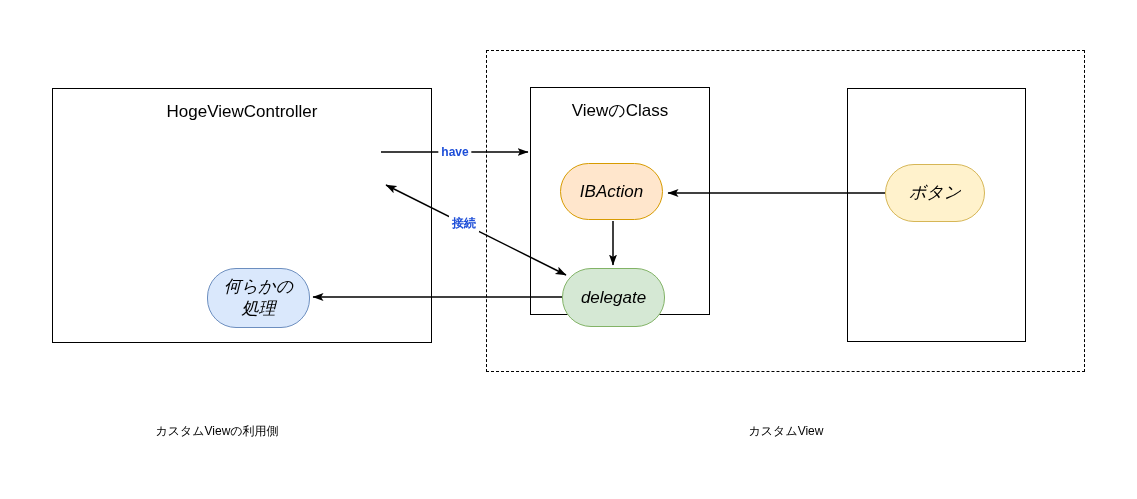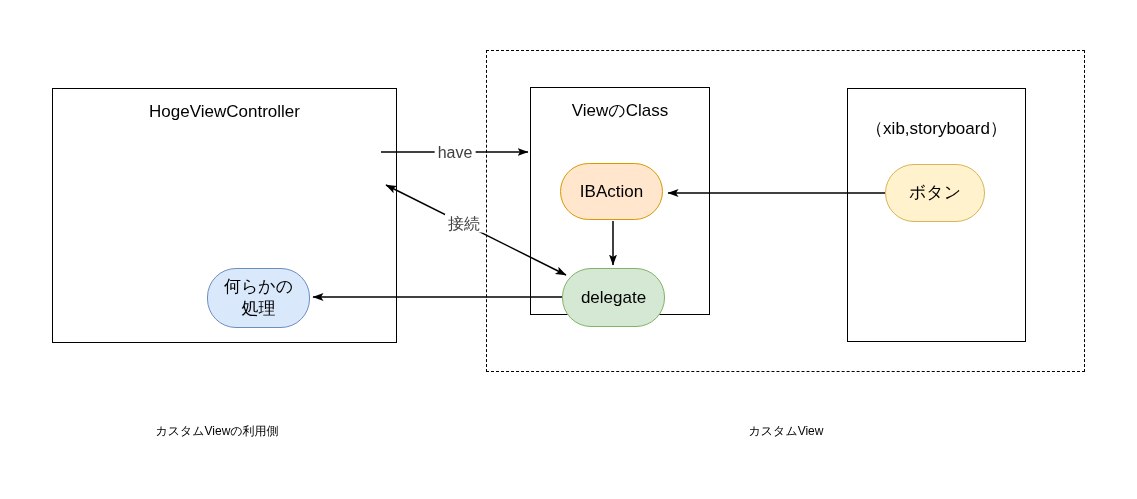--- a/index.html
+++ b/index.html
@@ -41,7 +41,7 @@
     box-sizing: border-box;
     background: transparent;
   }
-  .left-box   { left: 52px;  top: 88px; width: 345px; height: 255px; }
+  .left-box   { left: 52px;  top: 88px; width: 380px; height: 255px; }
   .view-box   { left: 530px; top: 87px; width: 180px; height: 228px; }
   .layout-box { left: 847px; top: 88px; width: 179px; height: 254px; }
 

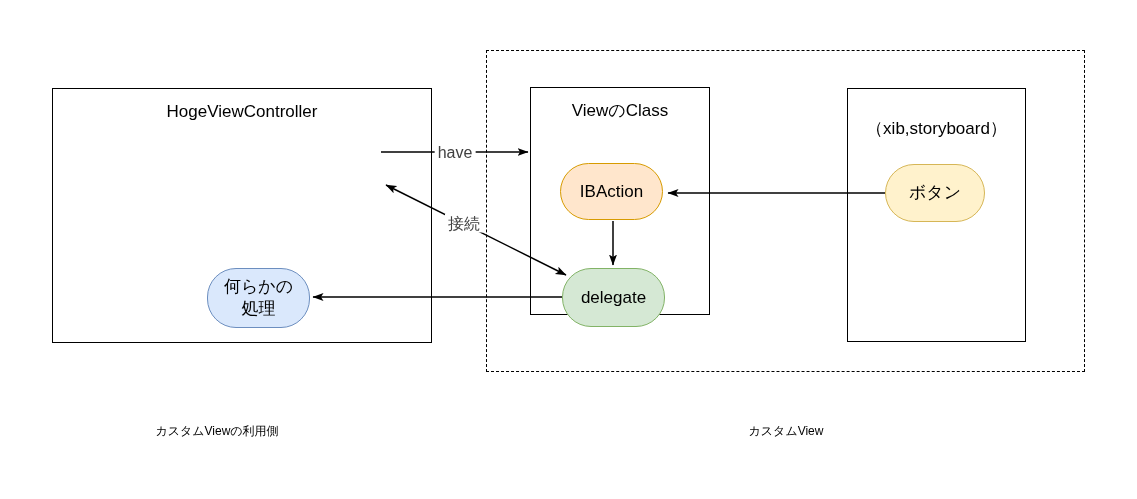--- a/index.html
+++ b/index.html
@@ -108,7 +108,6 @@
   </div>
 
   <div class="box layout-box">
-    <div class="box-title" style="top: 30px;">（xib,storyboard）</div>
   </div>
 
   <div class="node node-shori">

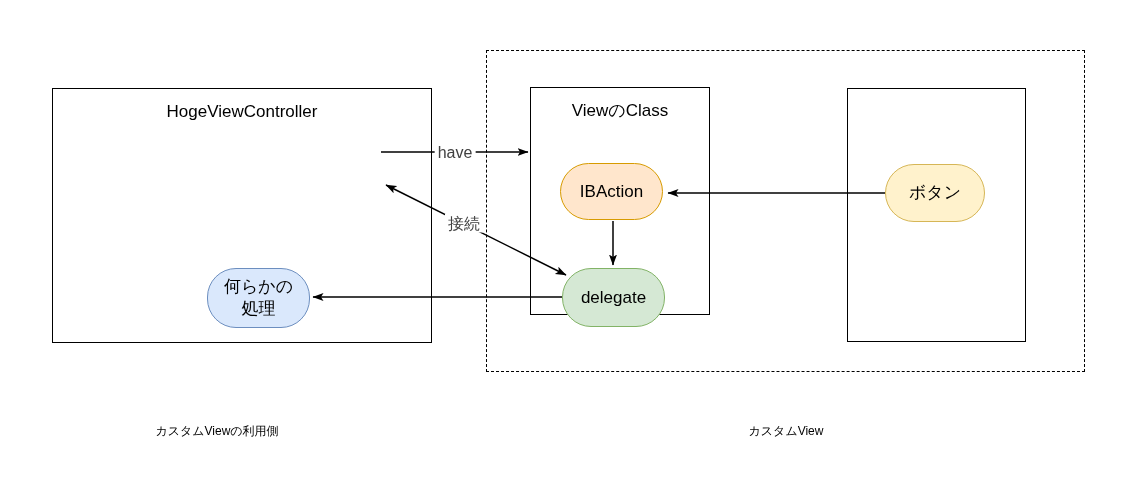--- a/index.html
+++ b/index.html
@@ -78,10 +78,11 @@
     transform: translate(-50%, -50%);
     background: #ffffff;
     padding: 0 3px;
-    font-size: 16px;
+    font-size: 12px;
     line-height: 19px;
-    color: #404040;
+    color: #1d4ed8;
     white-space: nowrap;
+    font-weight: bold;
   }
   .caption {
     position: absolute;

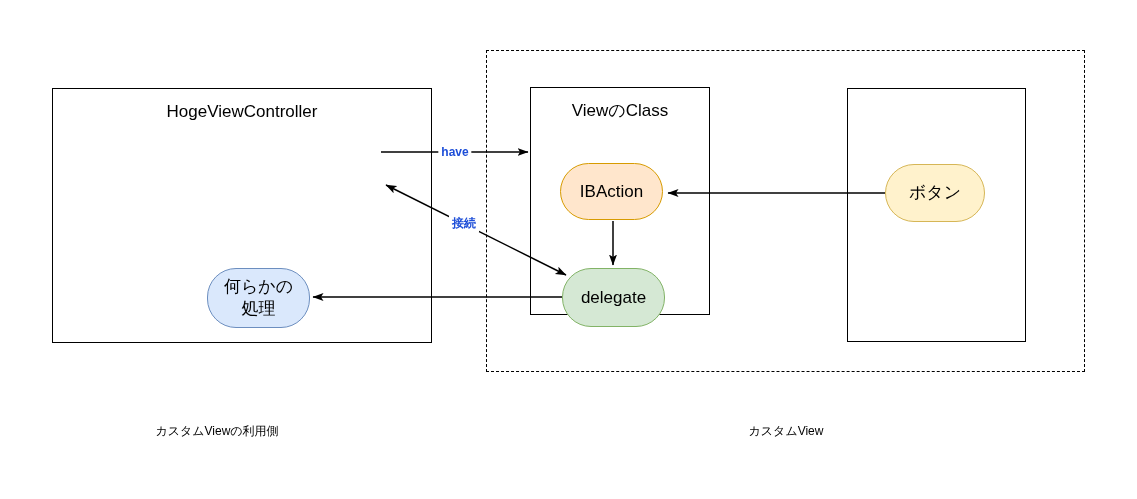--- a/index.html
+++ b/index.html
@@ -59,6 +59,7 @@
     line-height: 22px;
     text-align: center;
     color: #000000;
+    font-style: italic;
   }
   .node-shori    { left: 207px; top: 268px; width: 103px; height: 60px; background: #dae8fc; border-color: #6c8ebf; }
   .node-ibaction { left: 560px; top: 163px; width: 103px; height: 57px; background: #ffe6cc; border-color: #d79b00; }

